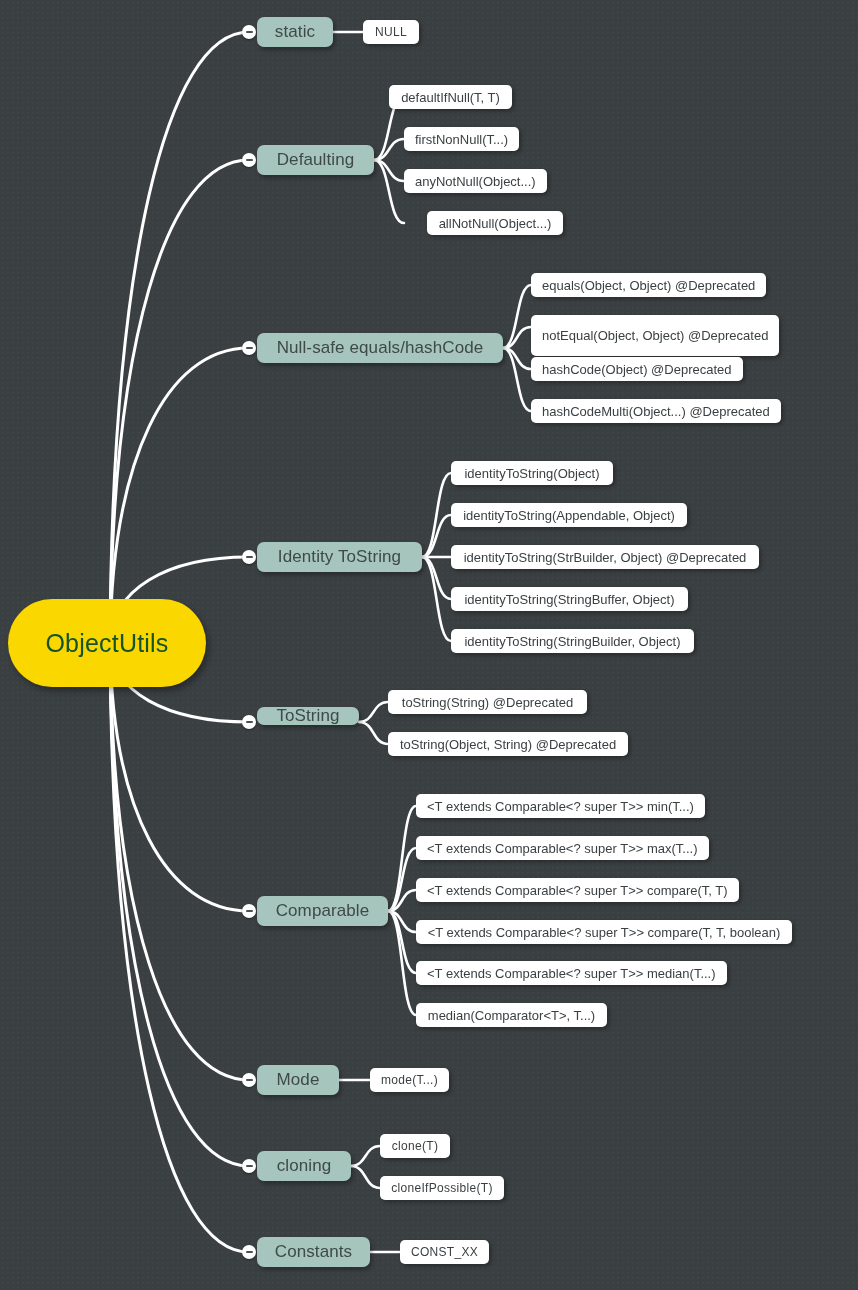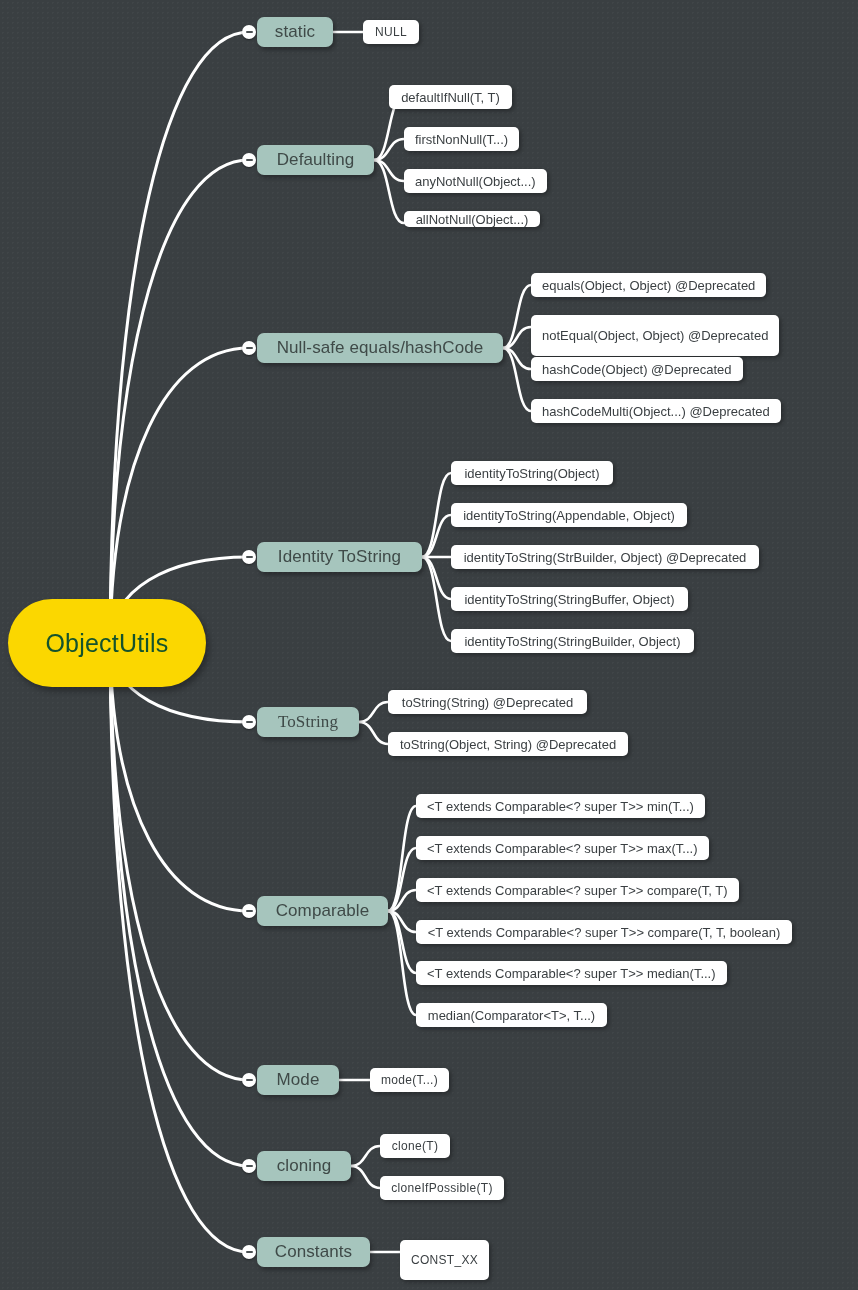--- a/index.html
+++ b/index.html
@@ -157,7 +157,7 @@
       <div class="node leaf" style="left: 404px; top: 169px; min-width: 141px; height: 24px;">
         <span>anyNotNull(Object...)</span>
       </div>
-      <div class="node leaf" style="left: 404px; top: 211px; min-width: 136px; height: 16px;">
+      <div class="node leaf" style="left: 427px; top: 211px; min-width: 136px; height: 24px;">
         <span>allNotNull(Object...)</span>
       </div>
       <div class="node branch" style="left: 257px; top: 333px; min-width: 246px; height: 30px;">

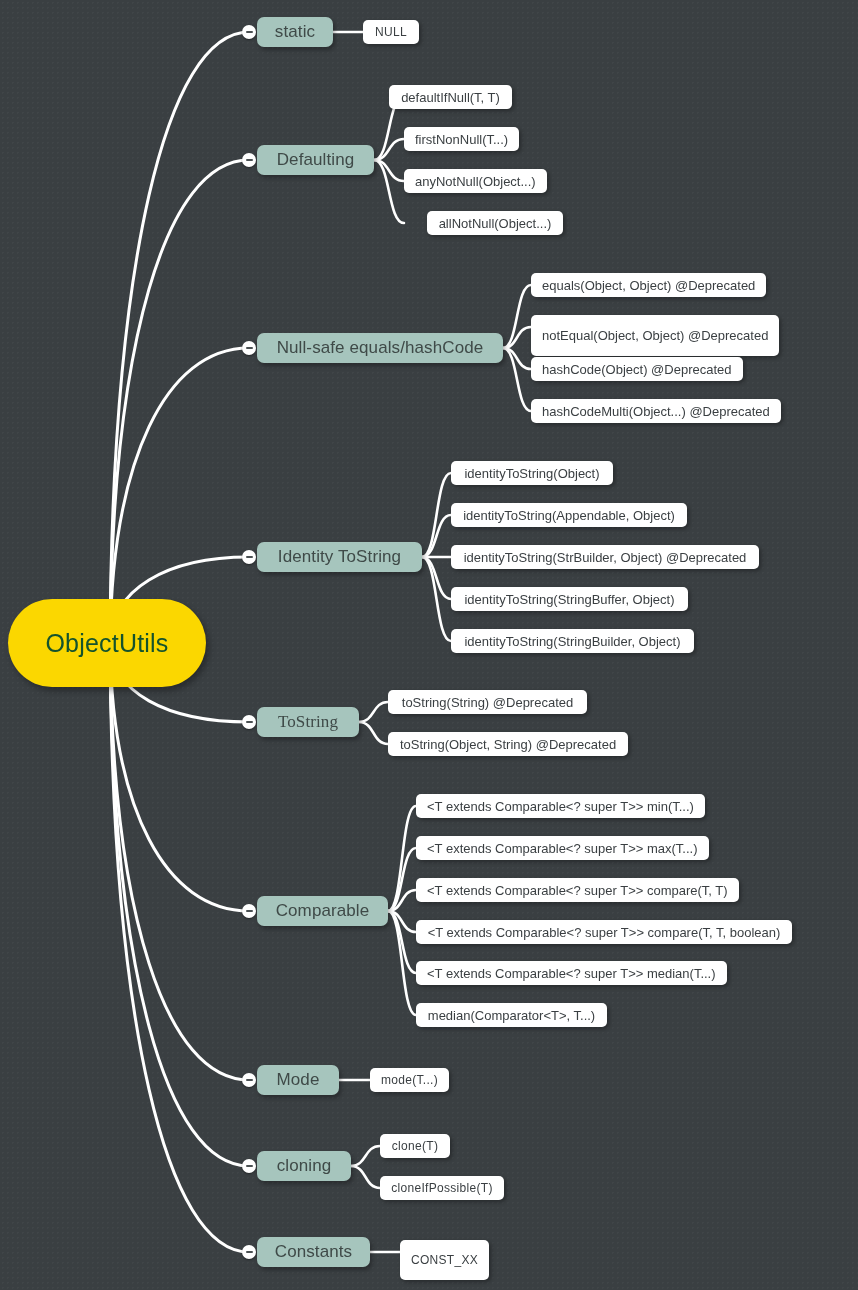--- a/index.html
+++ b/index.html
@@ -193,7 +193,7 @@
       <div class="node leaf" style="left: 451px; top: 629px; min-width: 243px; height: 24px;">
         <span>identityToString(StringBuilder, Object)</span>
       </div>
-      <div class="node branch" style="left: 257px; top: 707px; min-width: 102px; height: 30px; font-family: Liberation Serif, serif;">
+      <div class="node branch" style="left: 257px; top: 707px; min-width: 102px; height: 18px;">
         <span>ToString</span>
       </div>
       <div class="node leaf" style="left: 388px; top: 690px; min-width: 199px; height: 24px;">

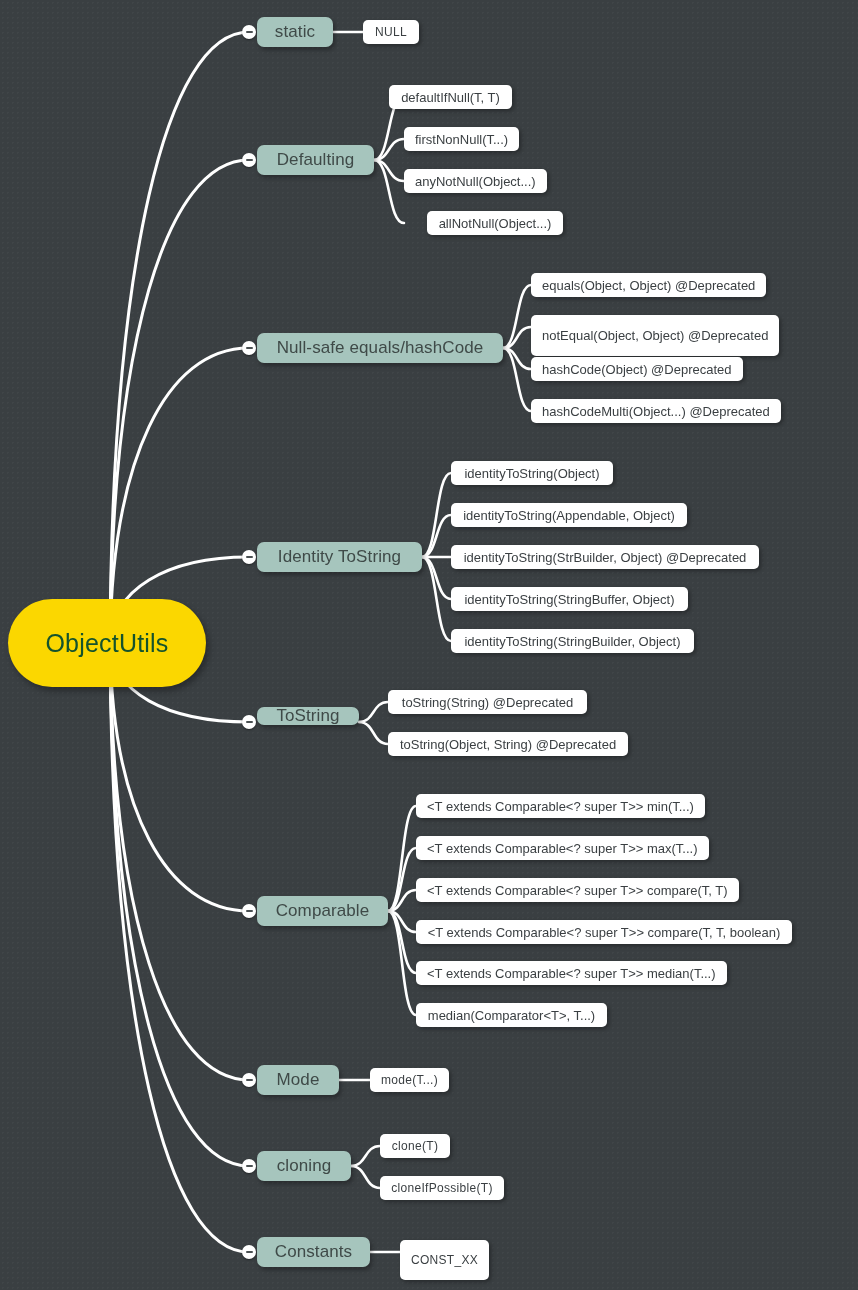--- a/index.html
+++ b/index.html
@@ -241,7 +241,7 @@
       <div class="node branch" style="left: 257px; top: 1237px; min-width: 113px; height: 30px;">
         <span>Constants</span>
       </div>
-      <div class="node leaf small" style="left: 400px; top: 1240px; min-width: 86px; height: 40px;">
+      <div class="node leaf small" style="left: 400px; top: 1240px; min-width: 86px; height: 24px;">
         <span>CONST_XX</span>
       </div>
       <div class="toggle" style="left: 242px; top: 25px;"></div>

